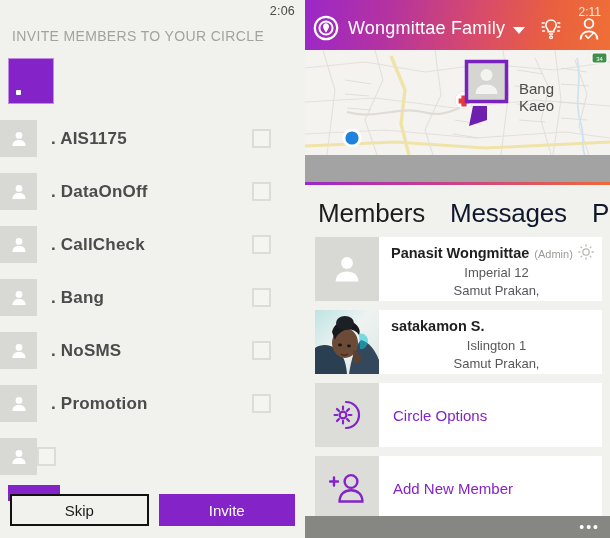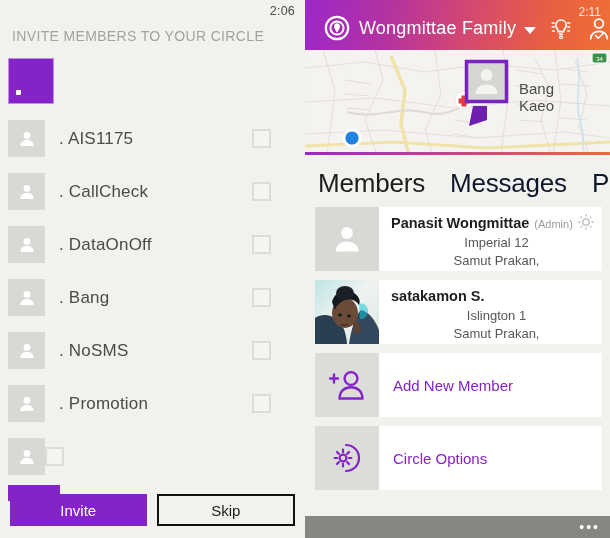--- a/index.html
+++ b/index.html
@@ -78,7 +78,7 @@
   }
   .r-headrow{
     position:absolute;left:0;bottom:4px;width:100%;height:36px;
-    display:flex;align-items:center;padding:0 19px;box-sizing:border-box;
+    display:flex;align-items:center;padding:0 8px;box-sizing:border-box;
   }
   .logo{width:26px;height:26px;flex:0 0 26px;}
   .circle-title{

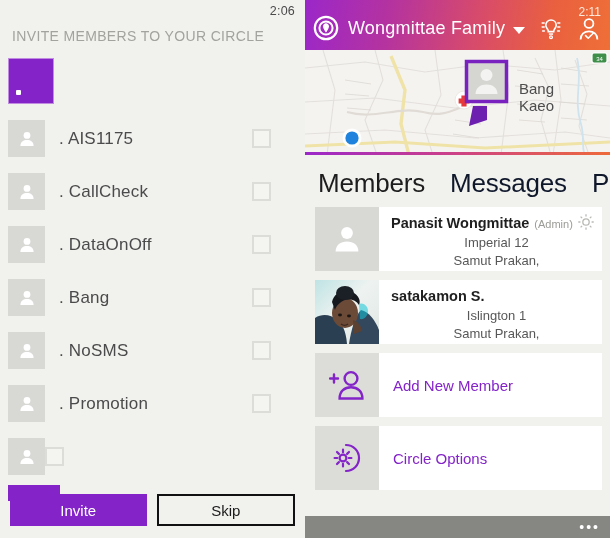--- a/index.html
+++ b/index.html
@@ -93,7 +93,7 @@
   .head-icon{width:26px;height:28px;margin-left:12px;flex:0 0 26px;}
 
   
-  .map{position:relative;height:102px;overflow:hidden;background:#84cc16;}
+  .map{position:relative;height:132px;overflow:hidden;background:#a3a3a3;}
   .map svg{display:block;}
   .map-divider{height:3px;background:linear-gradient(100deg,#9b27c9 0%,#c93f8c 45%,#ee6a3a 100%);}
 

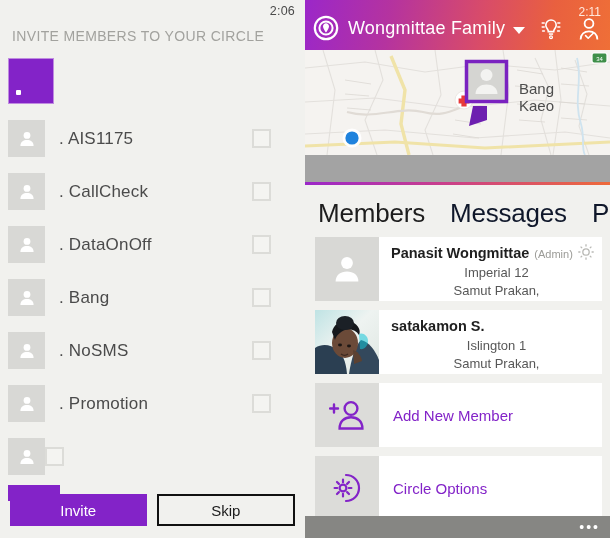--- a/index.html
+++ b/index.html
@@ -35,8 +35,9 @@
   }
   .contact-list{margin-top:8px;}
   .contact-row{
-    display:flex;align-items:center;height:53px;padding-left:8px;
+    display:flex;align-items:center;height:53px;padding-left:0;
     box-sizing:border-box;
+    font-weight:bold;
   }
   .c-avatar{
     width:37px;height:37px;background:#d8d8d5;flex:0 0 37px;

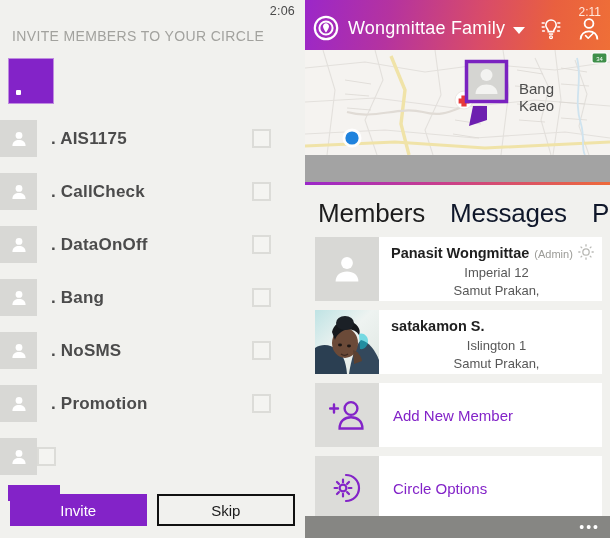--- a/index.html
+++ b/index.html
@@ -179,18 +179,18 @@
               <path d="M3.4 17c0-3.9 2.9-5.9 6.6-5.9s6.6 2 6.6 5.9z" fill="#fff"></path>
             </svg>
         </div>
+        <div class="c-name">. DataOnOff</div>
+        <div class="c-check"></div>
+      </div>
+
+      <div class="contact-row">
+        <div class="c-avatar">
+          <svg width="20" height="20" viewBox="0 0 20 20">
+              <circle cx="10" cy="6.4" r="3.4" fill="#fff"></circle>
+              <path d="M3.4 17c0-3.9 2.9-5.9 6.6-5.9s6.6 2 6.6 5.9z" fill="#fff"></path>
+            </svg>
+        </div>
         <div class="c-name">. CallCheck</div>
-        <div class="c-check"></div>
-      </div>
-
-      <div class="contact-row">
-        <div class="c-avatar">
-          <svg width="20" height="20" viewBox="0 0 20 20">
-              <circle cx="10" cy="6.4" r="3.4" fill="#fff"></circle>
-              <path d="M3.4 17c0-3.9 2.9-5.9 6.6-5.9s6.6 2 6.6 5.9z" fill="#fff"></path>
-            </svg>
-        </div>
-        <div class="c-name">. DataOnOff</div>
         <div class="c-check"></div>
       </div>
 

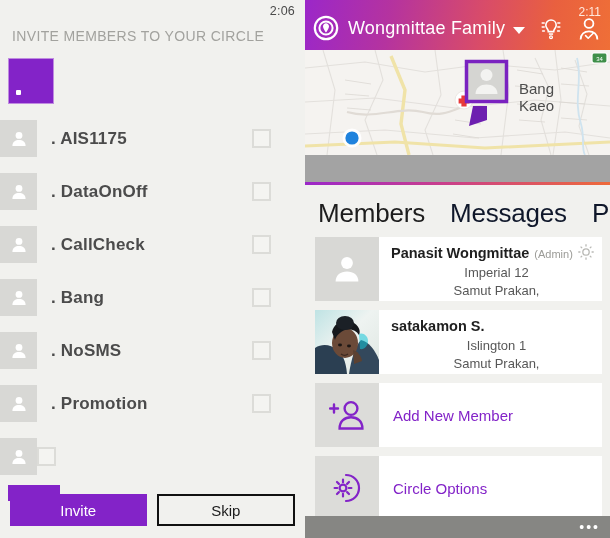--- a/index.html
+++ b/index.html
@@ -399,17 +399,6 @@
 
       <div class="action-card">
         <div class="action-icon">
-          <svg width="36" height="32" viewBox="0 0 36 32">
-            <circle cx="22" cy="9.5" r="6.4" fill="none" stroke="#8323c8" stroke-width="2.4"></circle>
-            <path d="M10.6 29.5c0-7.1 5-11.2 11.4-11.2s11.4 4.1 11.4 11.2z" fill="none" stroke="#8323c8" stroke-width="2.4"></path>
-            <path d="M5 5.5v8M1 9.5h8" stroke="#8323c8" stroke-width="2.4" stroke-linecap="round"></path>
-          </svg>
-        </div>
-        <div class="action-label">Add New Member</div>
-      </div>
-
-      <div class="action-card">
-        <div class="action-icon">
           <svg width="38" height="32" viewBox="0 0 38 32">
             <path d="M18 3a13 13 0 0113 13 13 13 0 01-13 13" fill="none" stroke="#8323c8" stroke-width="2.2" stroke-linecap="round"></path>
             <circle cx="15" cy="16" r="3.4" fill="none" stroke="#8323c8" stroke-width="2.2"></circle>
@@ -421,6 +410,17 @@
         <div class="action-label">Circle Options</div>
       </div>
 
+      <div class="action-card">
+        <div class="action-icon">
+          <svg width="36" height="32" viewBox="0 0 36 32">
+            <circle cx="22" cy="9.5" r="6.4" fill="none" stroke="#8323c8" stroke-width="2.4"></circle>
+            <path d="M10.6 29.5c0-7.1 5-11.2 11.4-11.2s11.4 4.1 11.4 11.2z" fill="none" stroke="#8323c8" stroke-width="2.4"></path>
+            <path d="M5 5.5v8M1 9.5h8" stroke="#8323c8" stroke-width="2.4" stroke-linecap="round"></path>
+          </svg>
+        </div>
+        <div class="action-label">Add New Member</div>
+      </div>
+
     </div>
 
     <div class="r-bottombar">

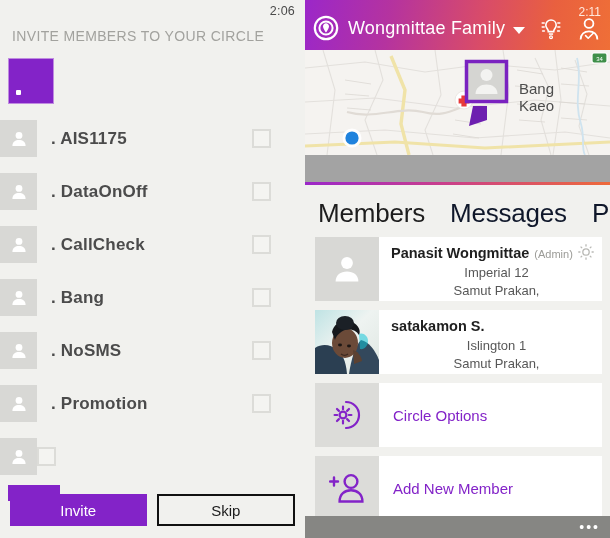--- a/index.html
+++ b/index.html
@@ -242,8 +242,8 @@
     <div class="bottom-stub"></div>
 
     <div class="left-buttons">
+      <div class="btn btn-skip">Skip</div>
       <div class="btn btn-invite">Invite</div>
-      <div class="btn btn-skip">Skip</div>
     </div>
 
   </div>

